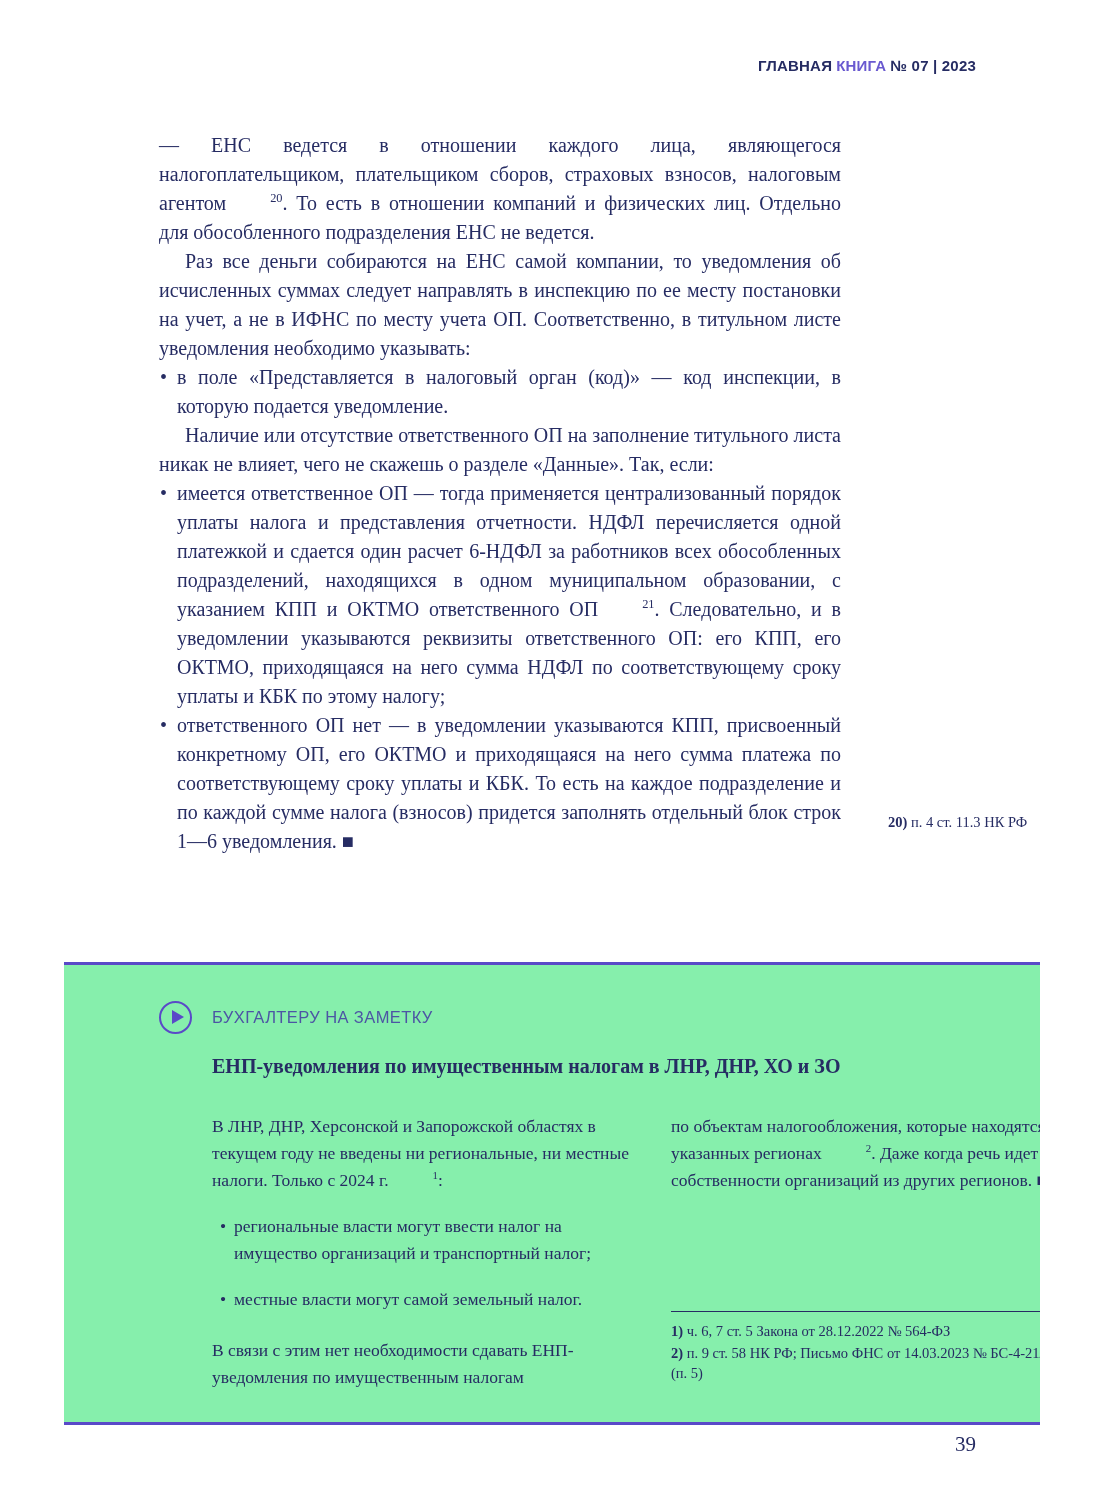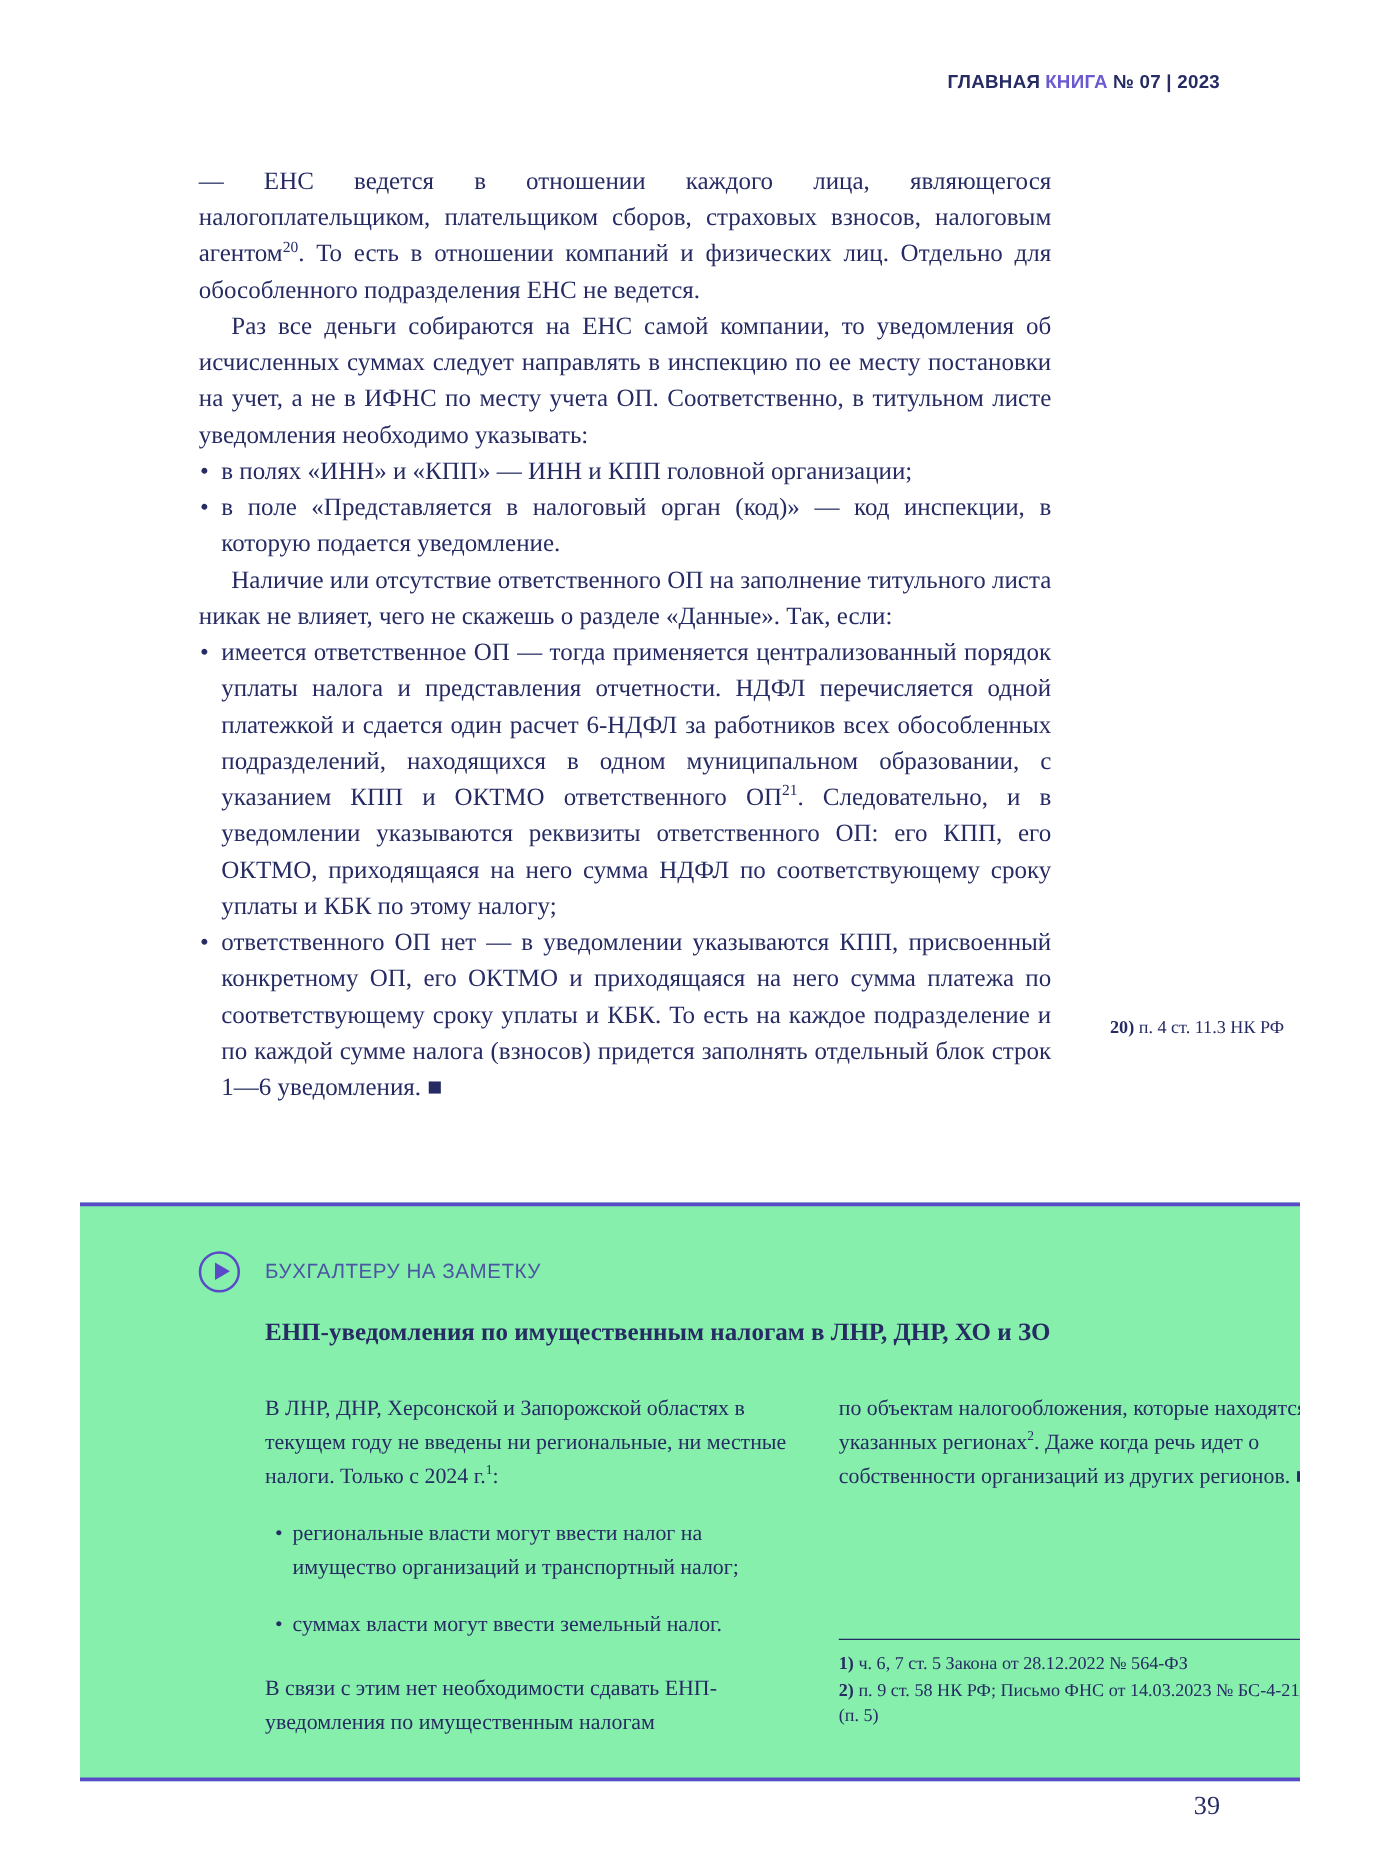--- a/index.html
+++ b/index.html
@@ -56,6 +56,7 @@
     font-size: 62%;
     line-height: 0;
     vertical-align: super;
+    margin-left: 44px;
   }
 
   

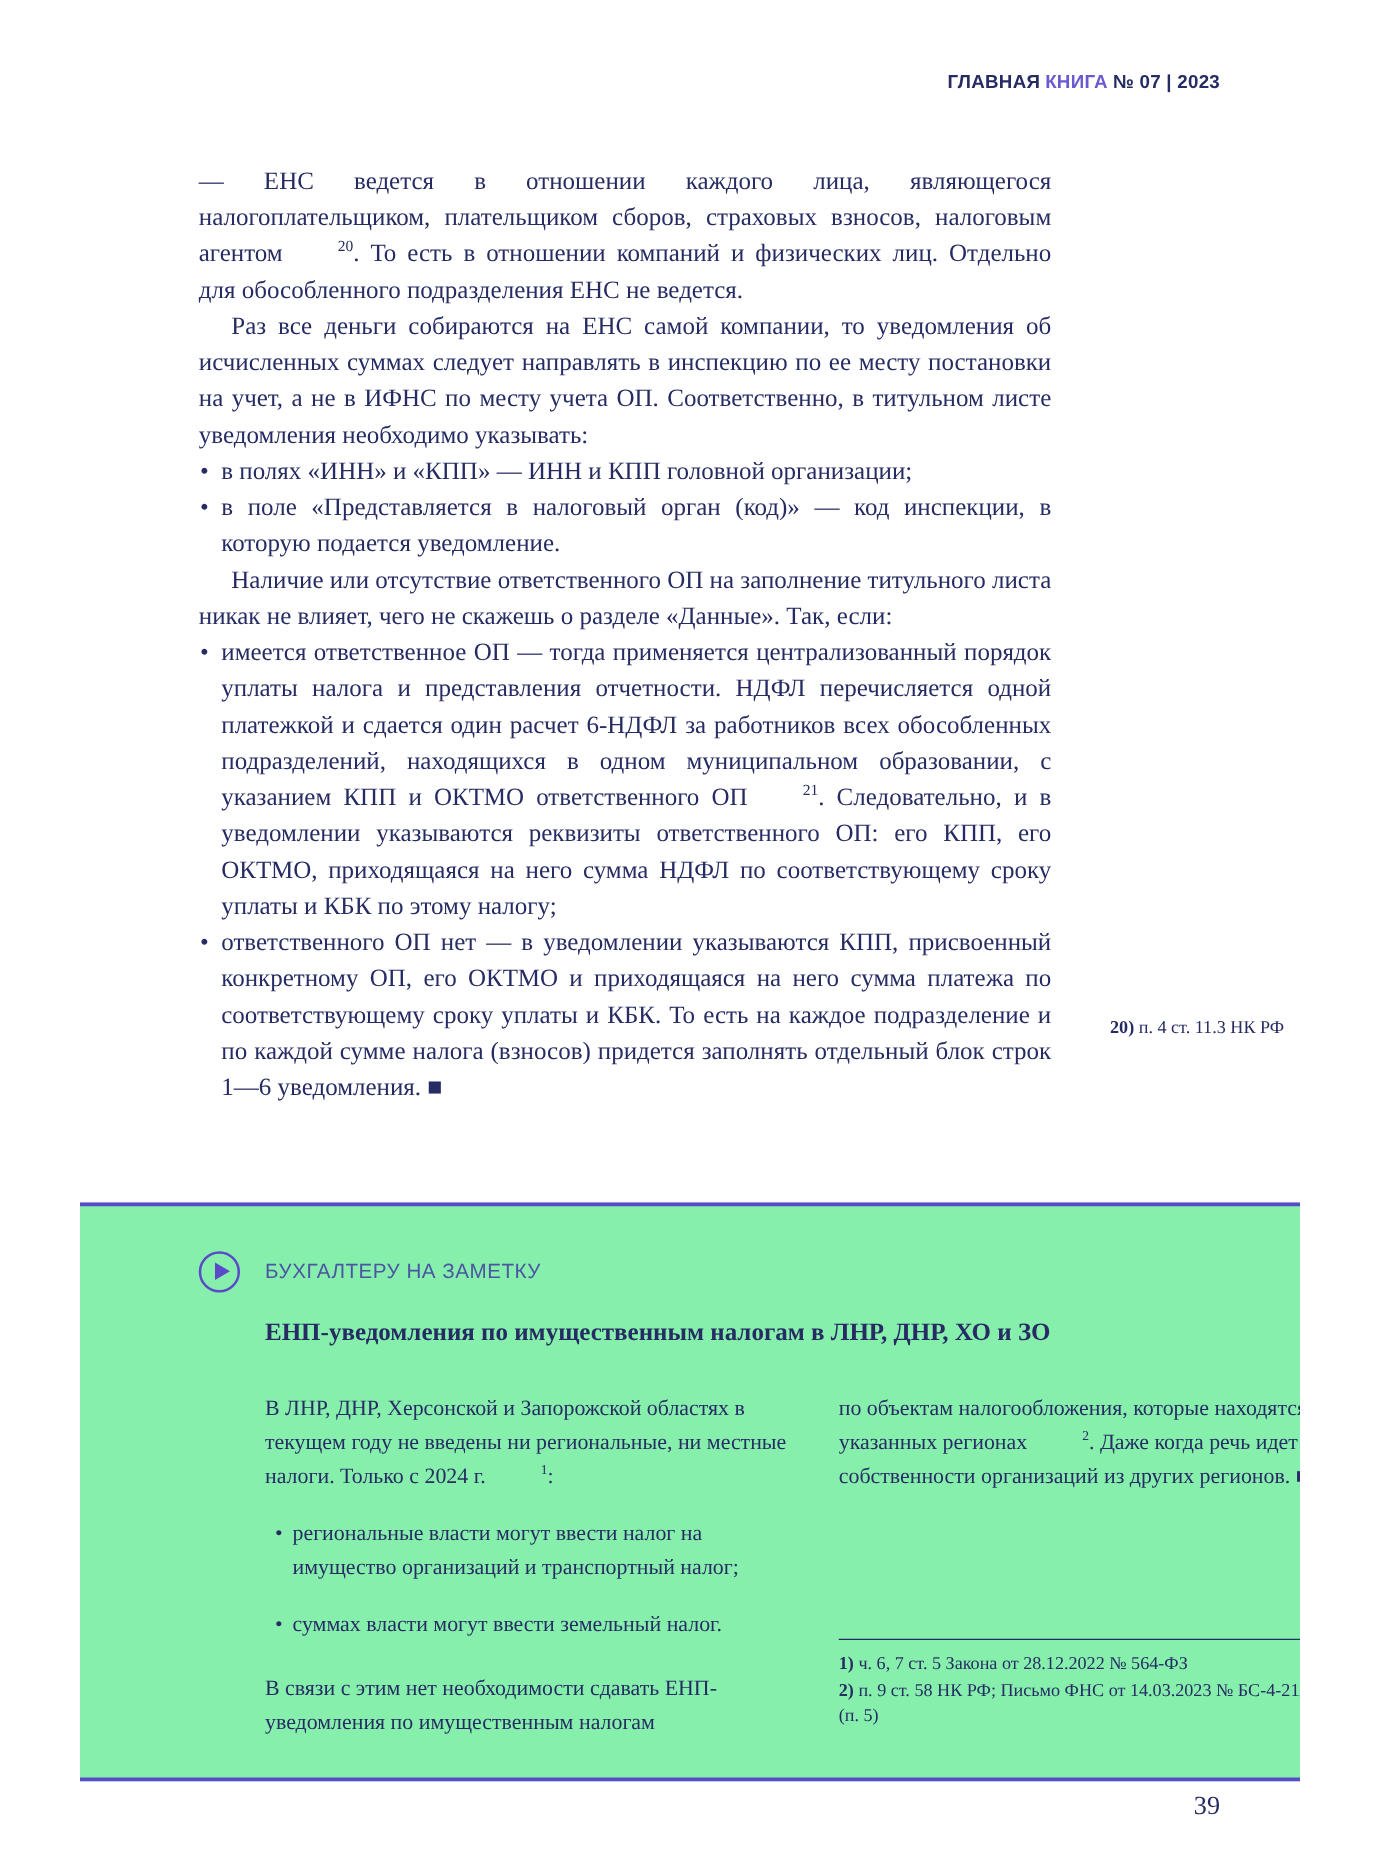--- a/index.html
+++ b/index.html
@@ -179,7 +179,6 @@
   <main class="article">
       <div class="p-dash">—  ЕНС ведется в отношении каждого лица, являющегося налогоплательщиком, плательщиком сборов, страховых взносов, налоговым агентом<sup>20</sup>. То есть в отношении компаний и физических лиц. Отдельно для обособленного подразделения ЕНС не ведется.</div>
       <div class="p-indent">Раз все деньги собираются на ЕНС самой компании, то уведомления об исчисленных суммах следует направлять в инспекцию по ее месту постановки на учет, а не в ИФНС по месту учета ОП. Соответственно, в титульном листе уведомления необходимо указывать:</div>
-      <div class="li">в полях «ИНН» и «КПП» — ИНН и КПП головной организации;</div>
       <div class="li">в поле «Представляется в налоговый орган (код)» — код инспекции, в которую подается уведомление.</div>
       <div class="p-indent">Наличие или отсутствие ответственного ОП на заполнение титульного листа никак не влияет, чего не скажешь о разделе «Данные». Так, если:</div>
       <div class="li">имеется ответственное ОП — тогда применяется централизованный порядок уплаты налога и представления отчетности. НДФЛ перечисляется одной платежкой и сдается один расчет 6-НДФЛ за работников всех обособленных подразделений, находящихся в одном муниципальном образовании, с указанием КПП и ОКТМО ответственного ОП<sup>21</sup>. Следовательно, и в уведомлении указываются реквизиты ответственного ОП: его КПП, его ОКТМО, приходящаяся на него сумма НДФЛ по соответствующему сроку уплаты и КБК по этому налогу;</div>

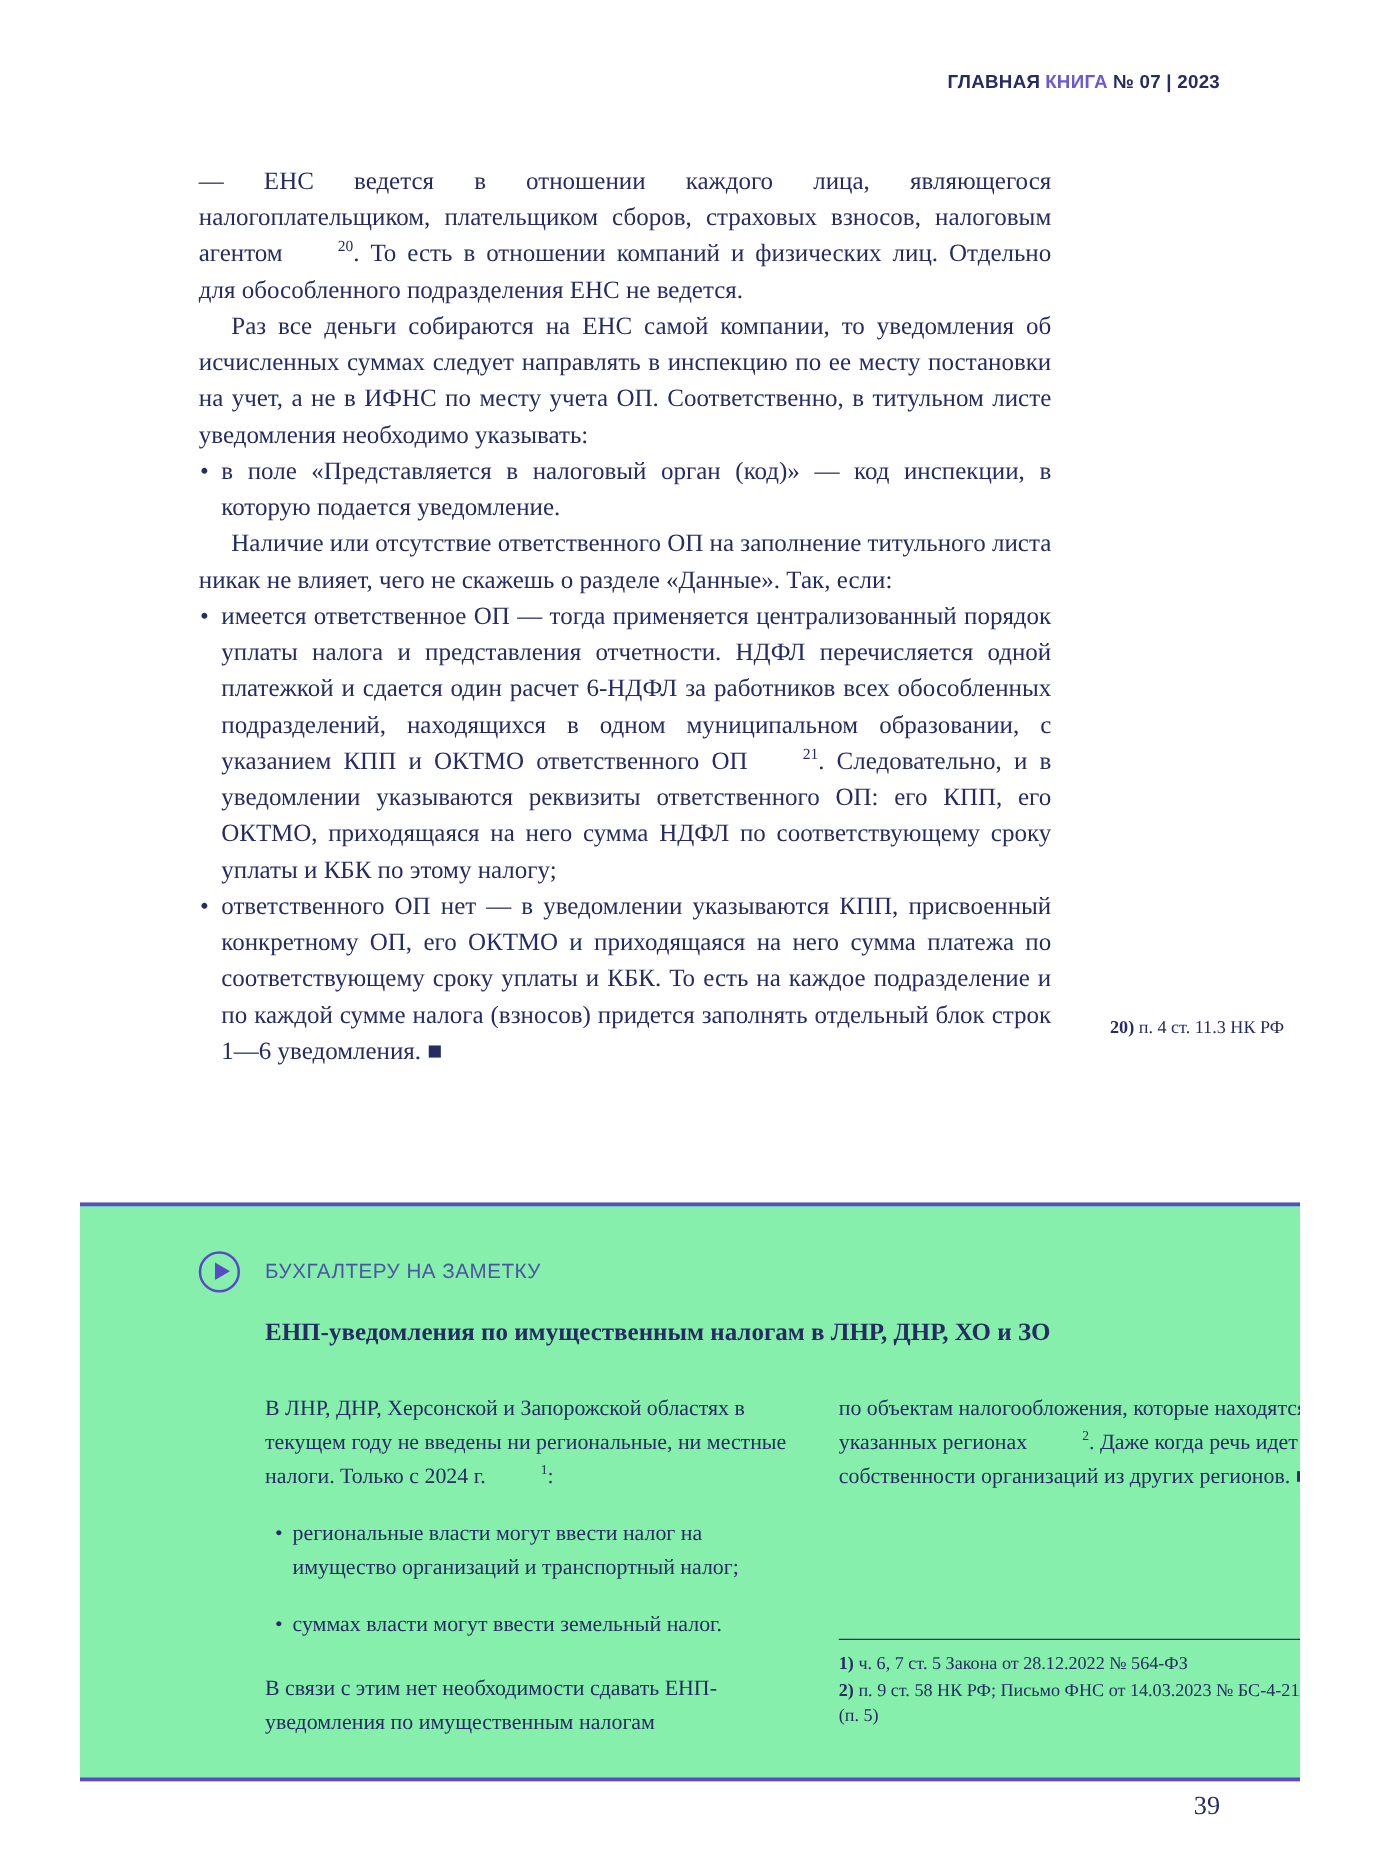--- a/index.html
+++ b/index.html
@@ -199,7 +199,7 @@
       <p class="nintro">В ЛНР, ДНР, Херсонской и Запорожской областях в текущем году не введены ни региональные, ни местные налоги. Только с 2024 г.<sup>1</sup>:</p>
       <div>
           <div class="nli">региональные власти могут ввести налог на имущество организаций и транспортный налог;</div>
-          <div class="nli">суммах власти могут ввести земельный налог.</div>
+          <div class="nli">местные власти могут самой земельный налог.</div>
         </div>
       <p class="nclose">В связи с этим нет необходимости сдавать ЕНП-уведомления по имущественным налогам</p>
     </div>

